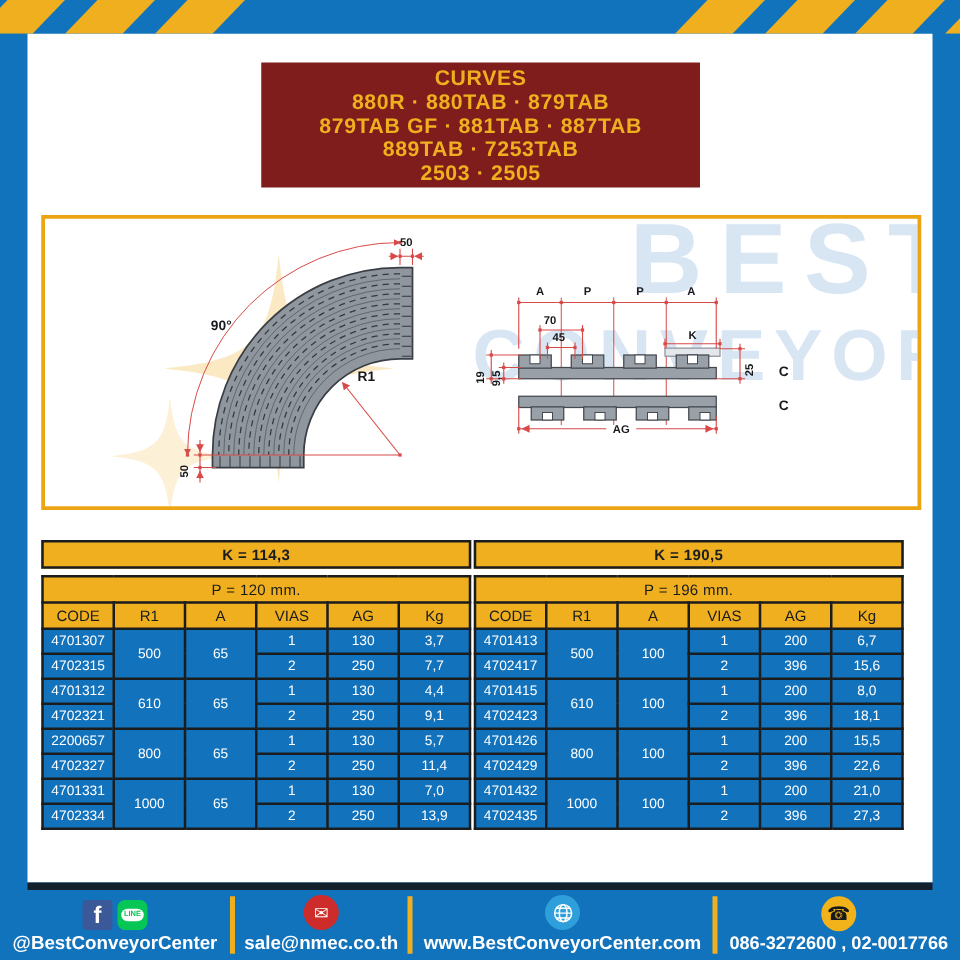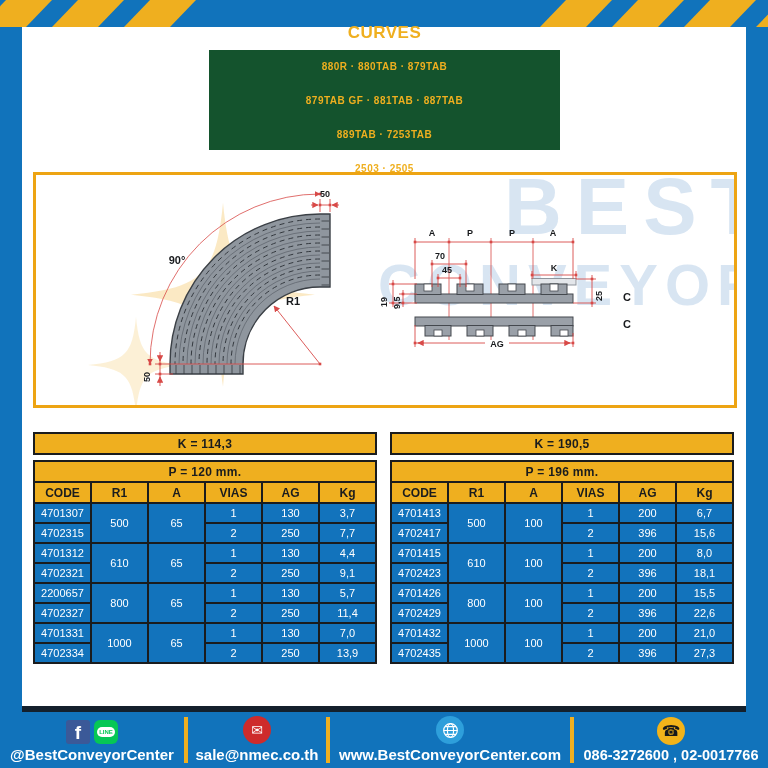--- a/index.html
+++ b/index.html
@@ -16,8 +16,8 @@
   
   .title-block{
     position:absolute;left:187px;top:23px;width:351px;height:100px;
-    background:#14532d;color:#EFAF1F;text-align:center;
-    display:flex;flex-direction:column;justify-content:center;gap:16px;
+    background:#7f1d1d;color:#EFAF1F;text-align:center;
+    display:flex;flex-direction:column;justify-content:center;gap:1px;
     font-weight:bold;letter-spacing:.5px;
   }
   .title-block .t-main{font-size:17px;line-height:19px}

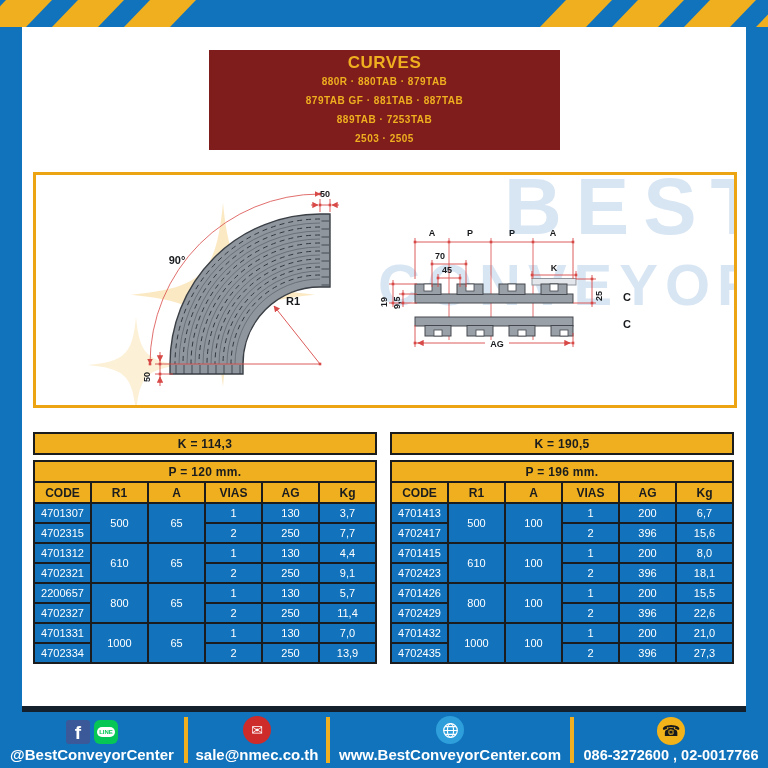--- a/index.html
+++ b/index.html
@@ -21,7 +21,7 @@
     font-weight:bold;letter-spacing:.5px;
   }
   .title-block .t-main{font-size:17px;line-height:19px}
-  .title-block .t-line{font-size:10px;line-height:18px}
+  .title-block .t-line{font-size:17px;line-height:18px}
   
   .draw-box{
     position:absolute;left:11px;top:145px;width:698px;height:230px;

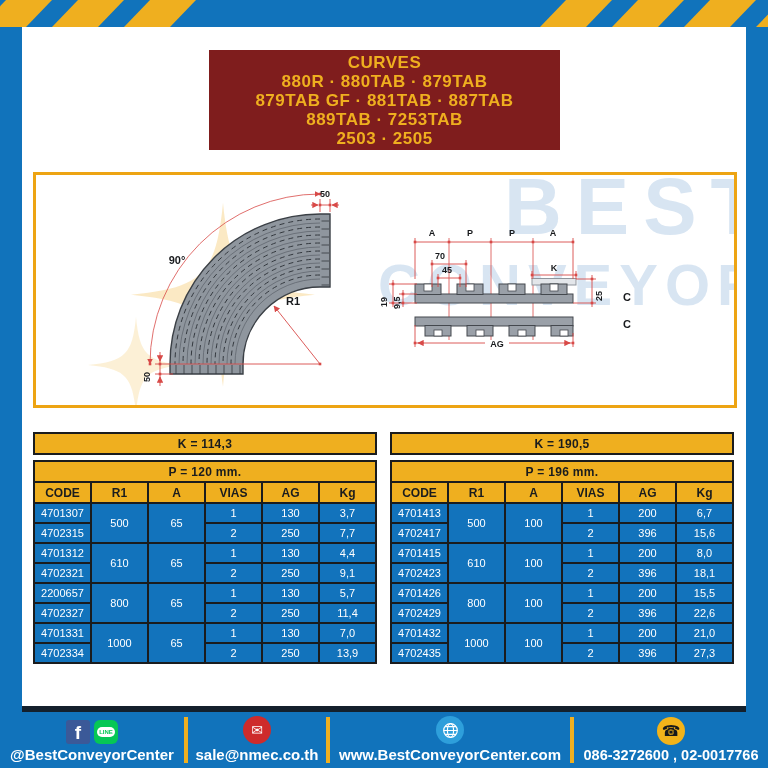--- a/index.html
+++ b/index.html
@@ -36,7 +36,7 @@
   .dl{font-family:"Liberation Sans",sans-serif;font-size:9px;font-weight:bold;fill:#17191C}
   .dlb{font-size:11px}
   
-  .tables-row{position:absolute;left:11px;top:405px;width:701px;display:flex;gap:13px}
+  .tables-row{position:absolute;left:11px;top:405px;width:701px;display:flex;gap:2px}
   .tblock{width:344px}
   .k-bar{
     height:19px;border:2px solid #1A1C1E;background:#EFAF1F;

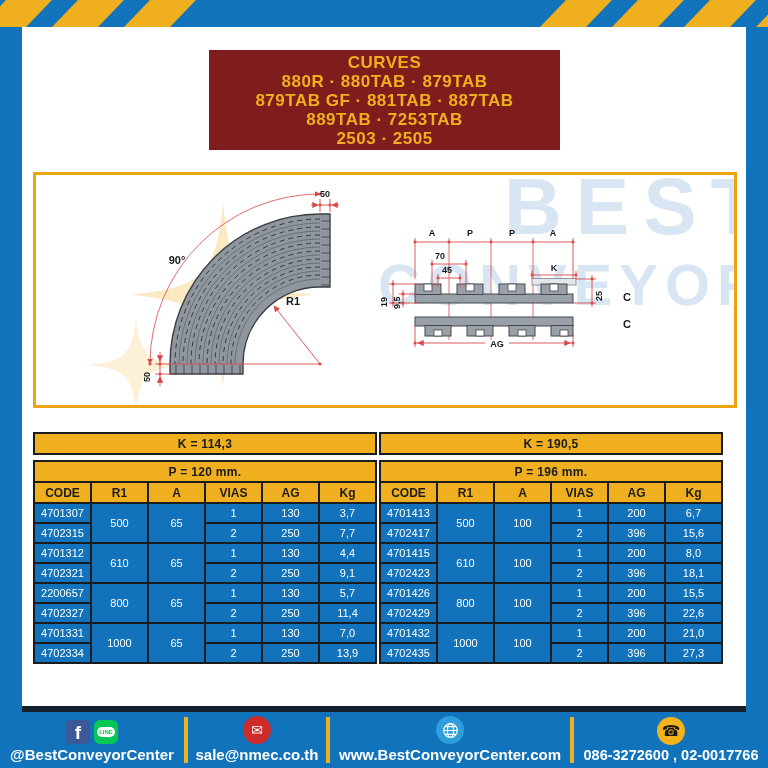--- a/index.html
+++ b/index.html
@@ -45,7 +45,7 @@
   }
   table.spec{width:100%;border-collapse:collapse;table-layout:fixed}
   table.spec th,table.spec td{border:2px solid #1A1C1E;text-align:center;padding:0}
-  table.spec th{background:#EFAF1F;color:#1A1C1E;font-size:12px;font-weight:bold;height:19px}
+  table.spec th{background:#EFAF1F;color:#1A1C1E;font-size:12px;font-weight:normal;height:19px}
   table.spec th.p-bar{height:19px;letter-spacing:.3px}
   table.spec td{background:#1273BC;color:#ffffff;font-size:11px;height:18px;font-weight:normal}
   table.spec .c0{width:21%}.spec .c1{width:16%}.spec .c2{width:15.5%}

